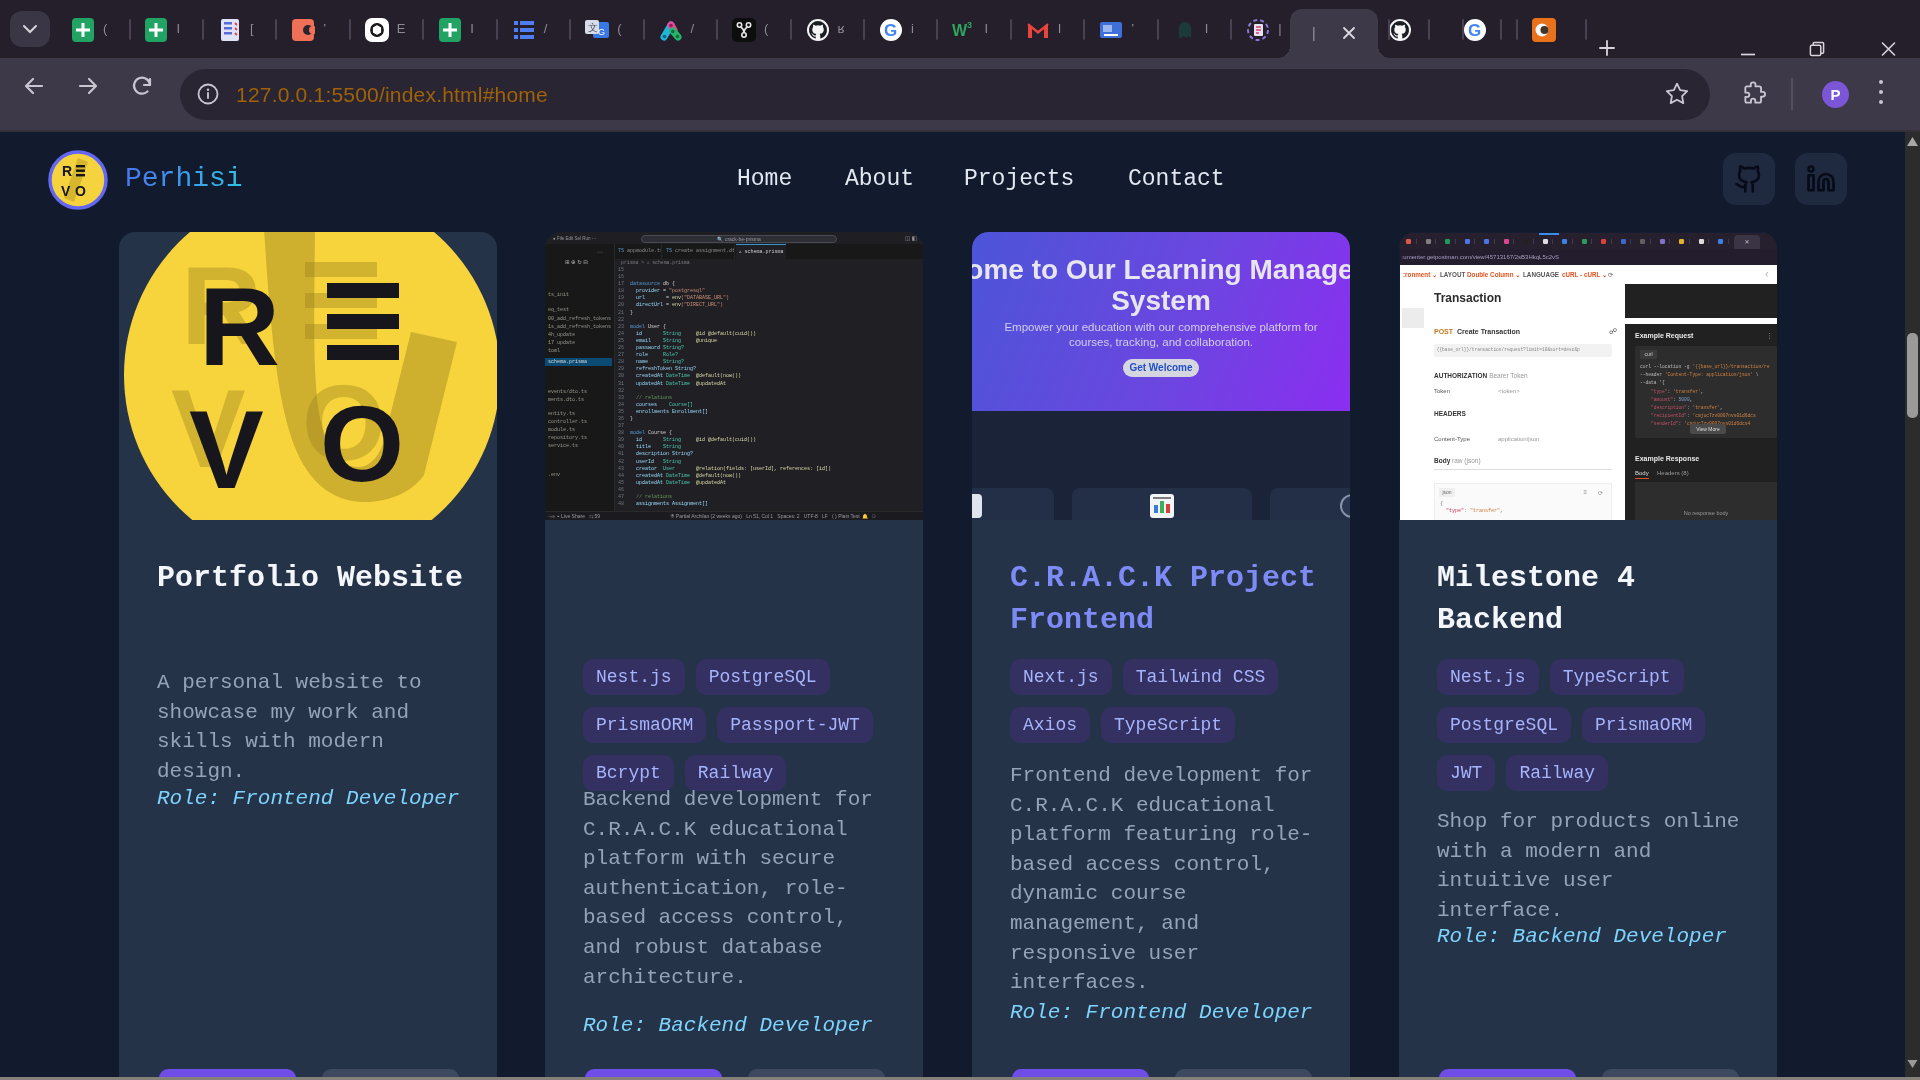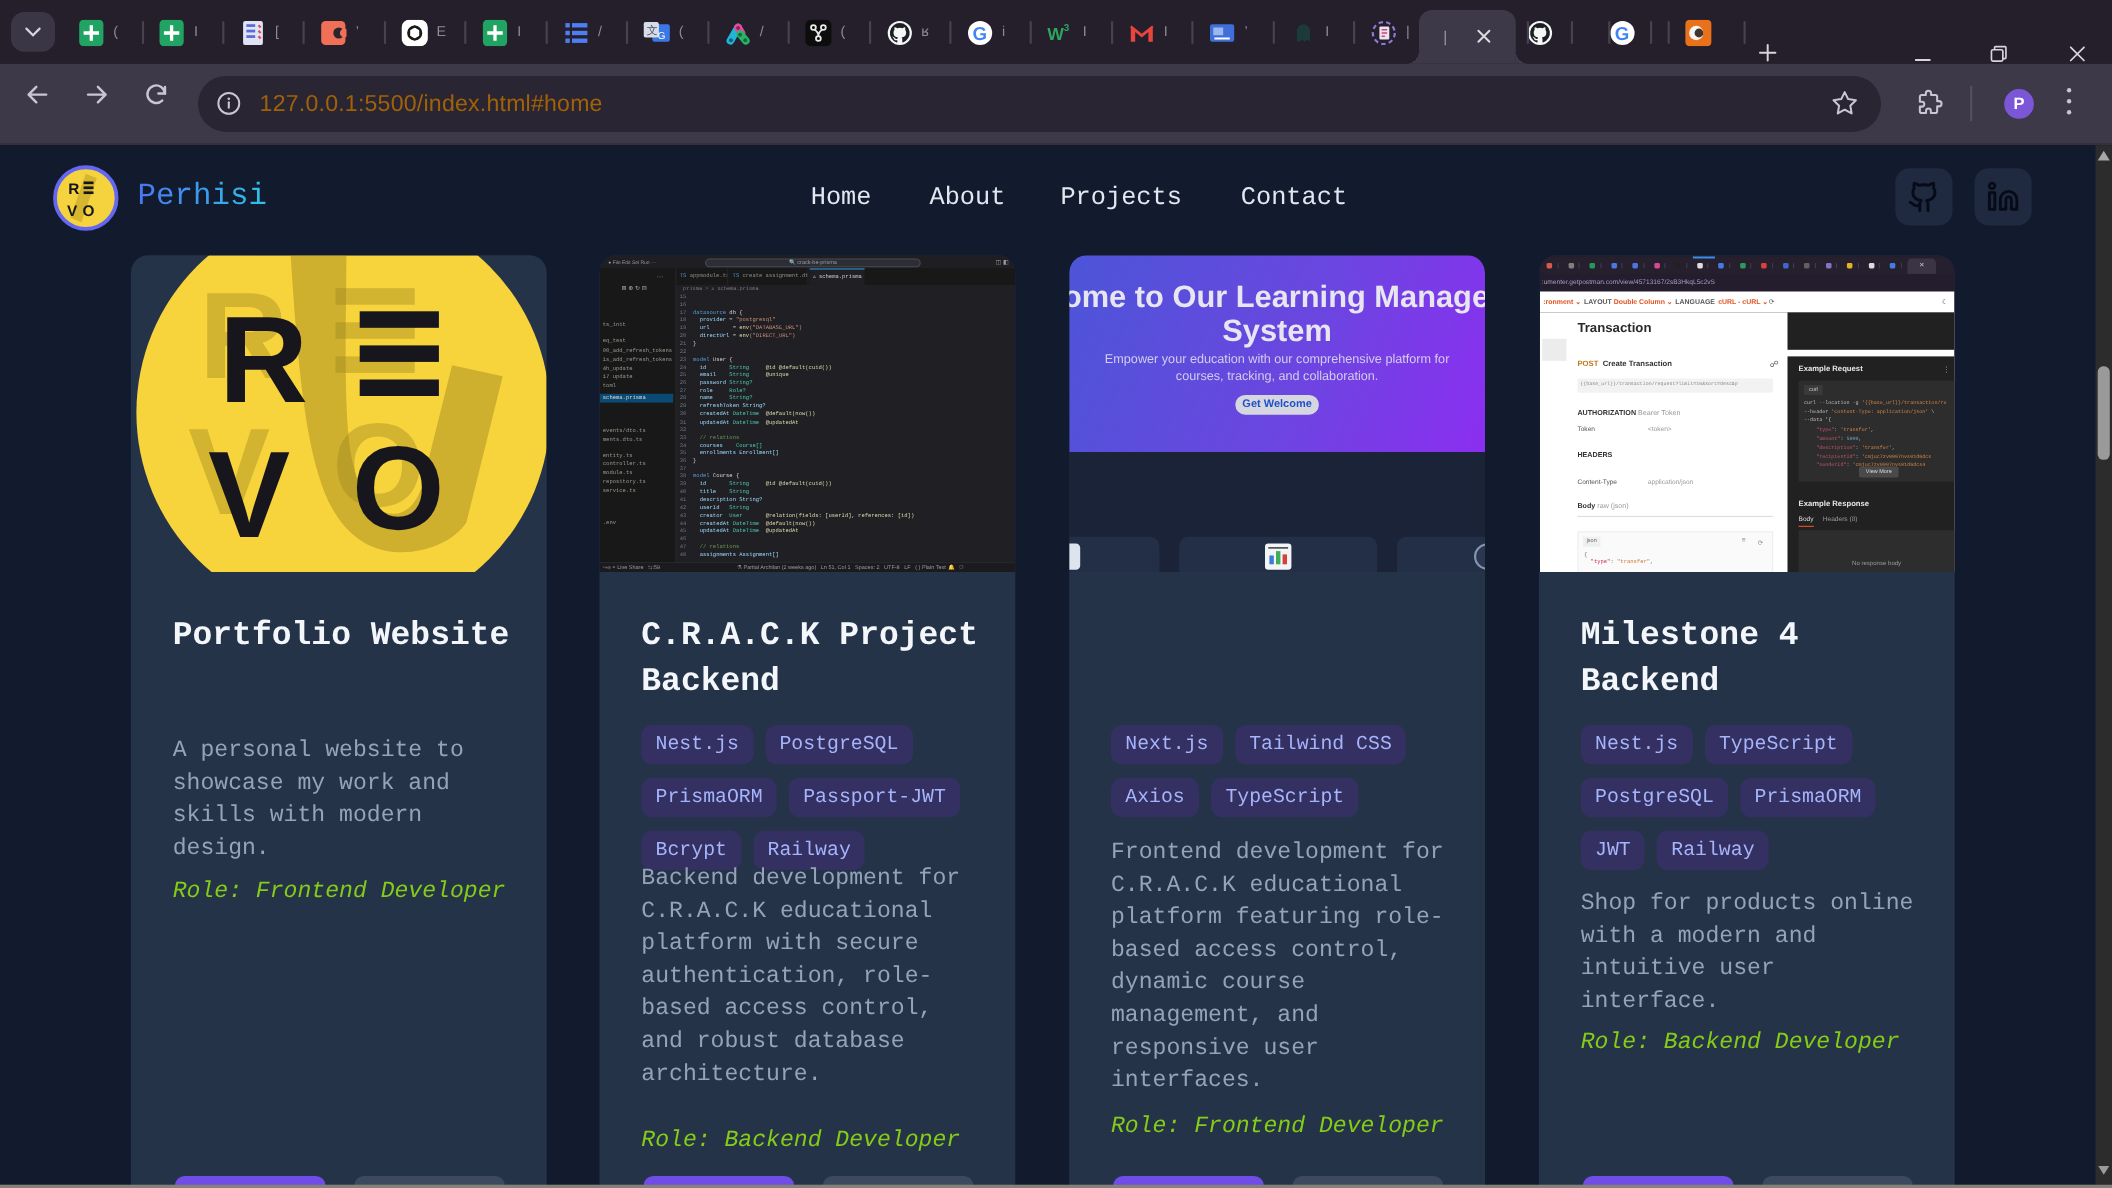--- a/index.html
+++ b/index.html
@@ -414,7 +414,6 @@
         <span style="position:absolute;left:125px;">⚗ Partial Archilan (2 weeks ago)&nbsp;&nbsp;&nbsp;Ln 51, Col 1&nbsp;&nbsp;&nbsp;Spaces: 2&nbsp;&nbsp;&nbsp;UTF-8&nbsp;&nbsp;&nbsp;LF&nbsp;&nbsp;&nbsp;( ) Plain Text&nbsp;&nbsp;🔔&nbsp;&nbsp;⚆ Autocomplete&nbsp;&nbsp;⚙&nbsp;&nbsp;## Co</span>
       </div>
     </div>
-    <div class="ctitle">C.R.A.C.K Project Backend</div>
     <div class="tags">
         <span class="tag">Nest.js</span>
         <span class="tag">PostgreSQL</span>

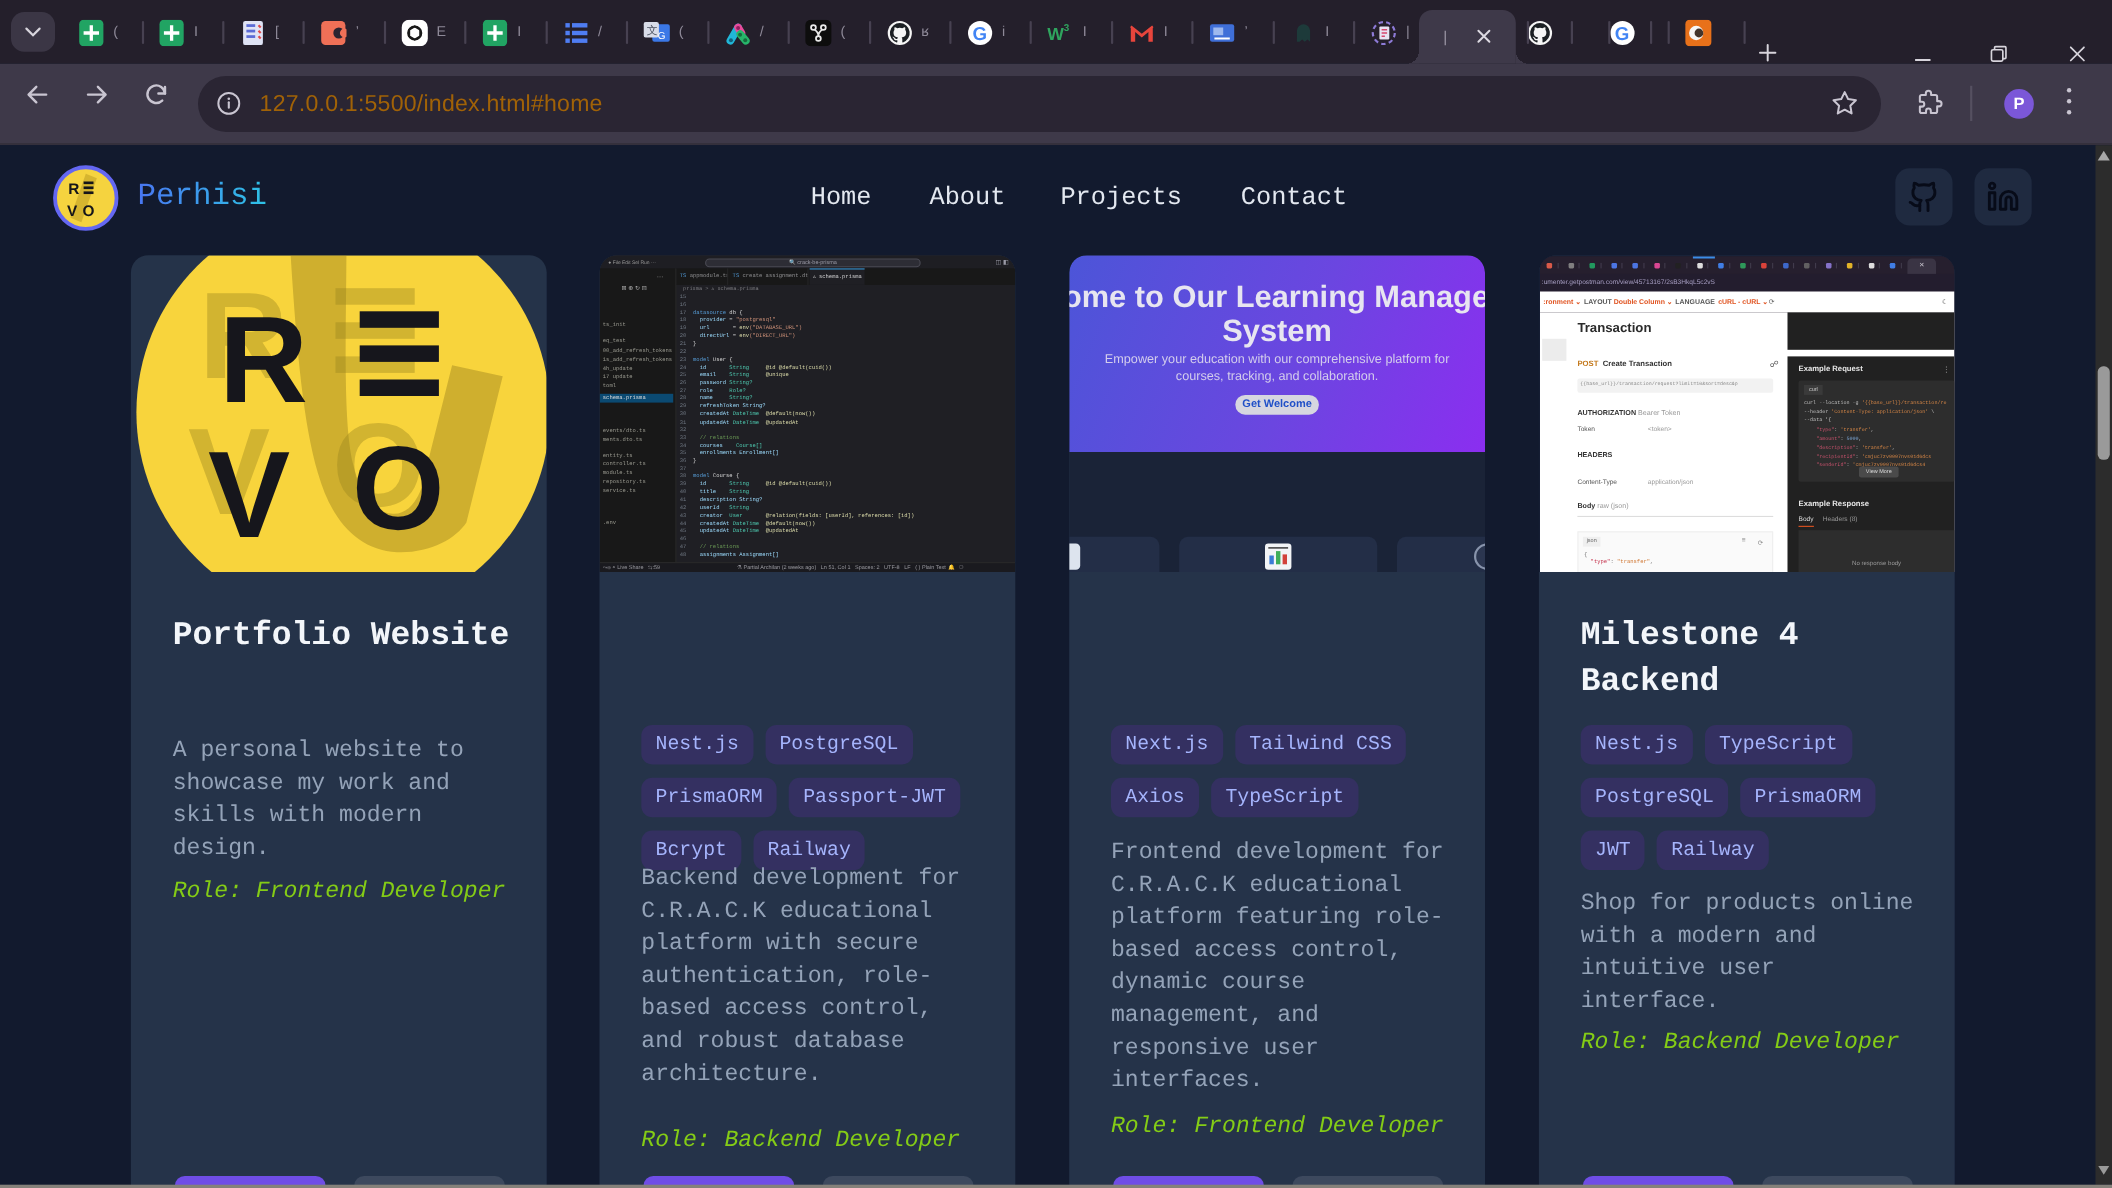--- a/index.html
+++ b/index.html
@@ -452,6 +452,7 @@
       </div>
       <div class="abs" style="left:368px;top:262px;width:24px;height:24px;background:#2b3650;border-radius:12px;border:2px solid #8894ac;"></div>
     </div>
+    <div class="ctitle" style="color:#7e8bf7;">C.R.A.C.K Project Frontend</div>
     <div class="tags">
         <span class="tag">Next.js</span>
         <span class="tag">Tailwind CSS</span>

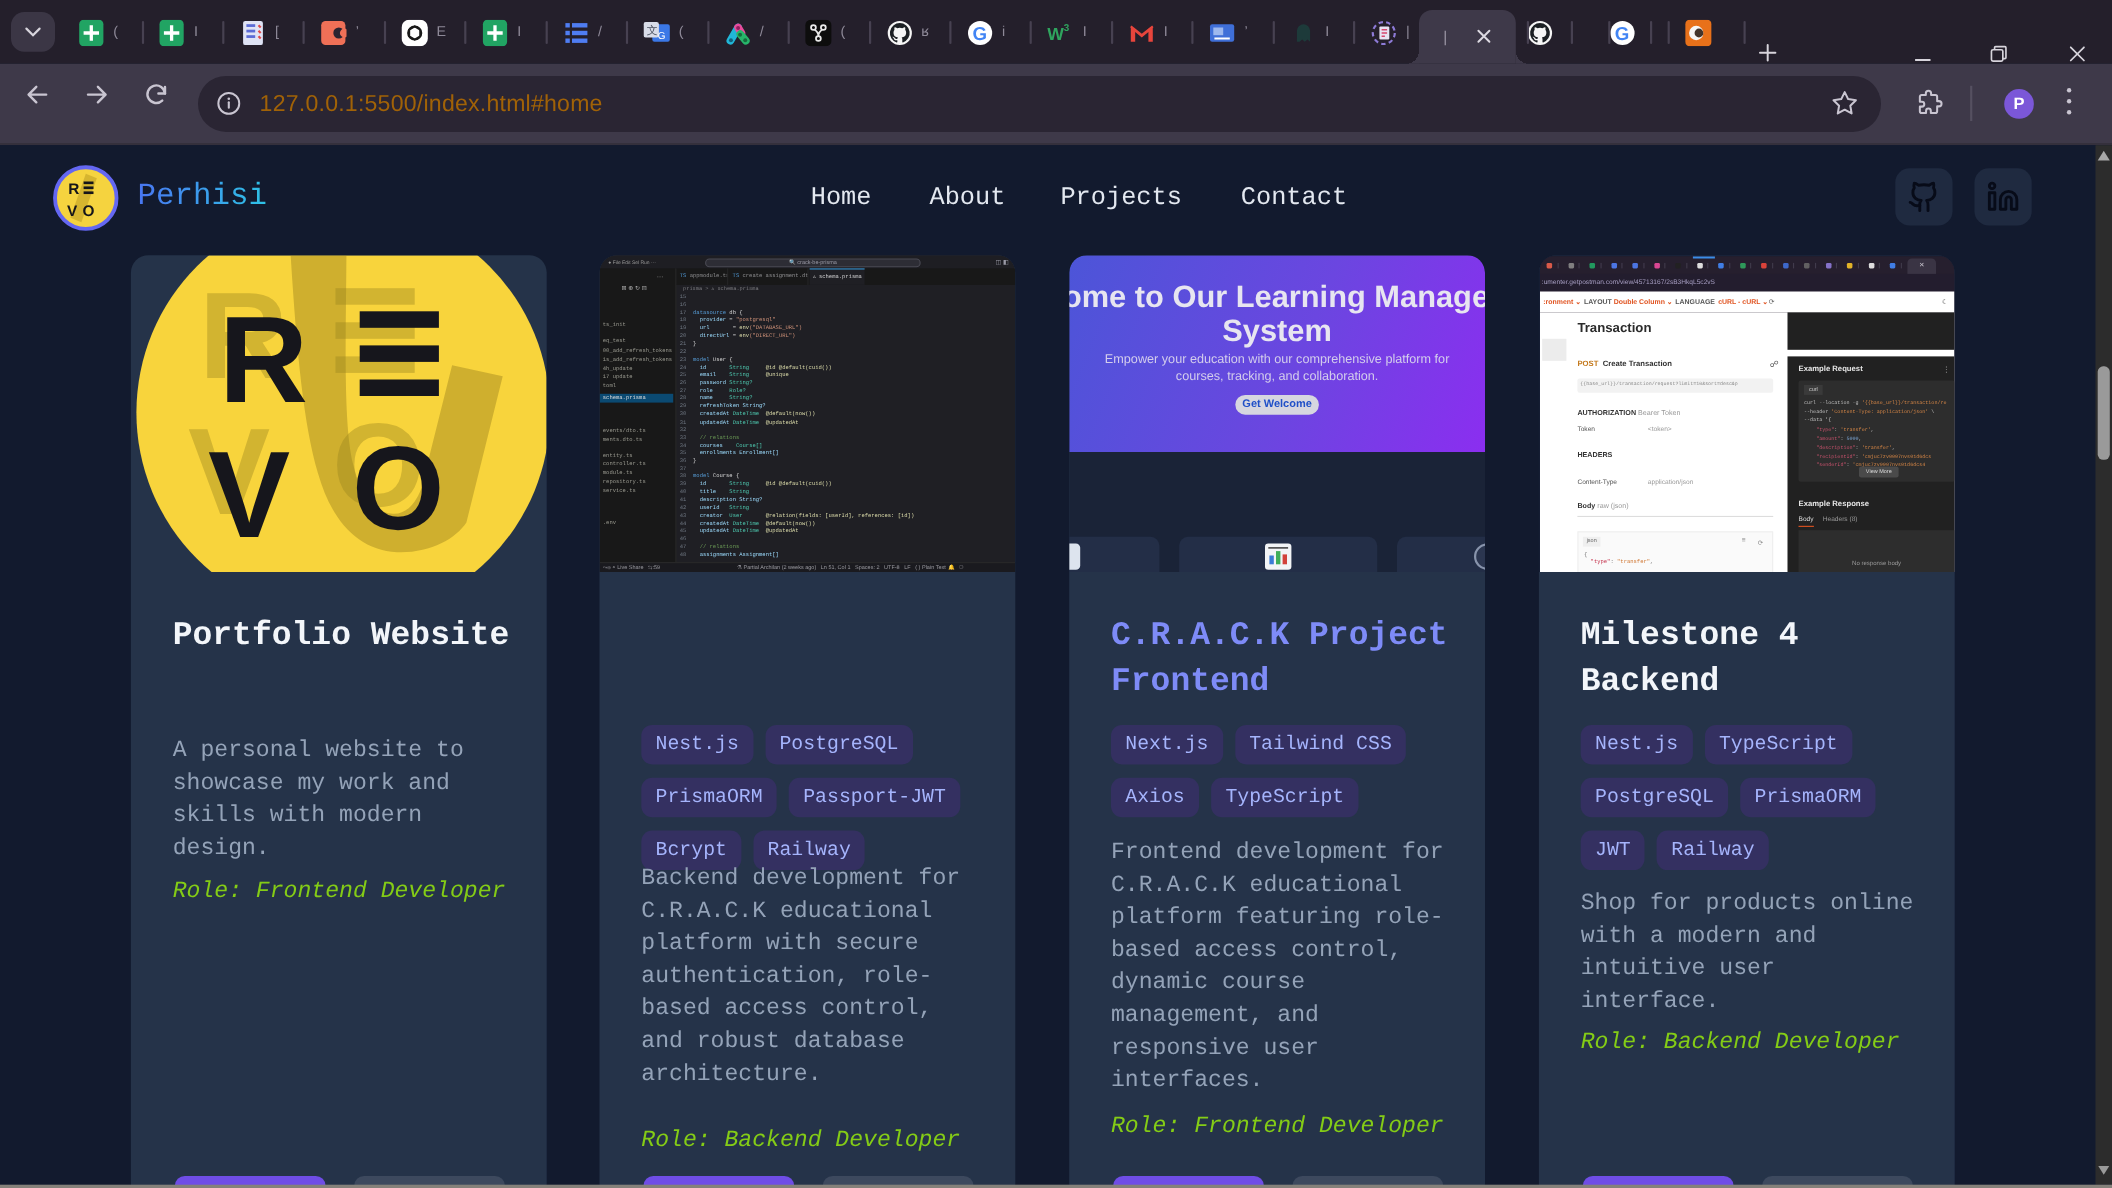--- a/index.html
+++ b/index.html
@@ -45,7 +45,7 @@
   .tags { position:absolute; left:38px; top:427px; width:330px; display:flex; flex-wrap:wrap; gap:12px 11px; }
   .tag { height:36px; border-radius:10px; background:#343061; color:#a5b4fc; font:18px "Liberation Mono",monospace; line-height:36px; padding:0 13px; }
   .cdesc { position:absolute; left:38px; width:308px; font:21px "Liberation Mono",monospace; color:#94a3b8; line-height:29.6px; }
-  .crole { position:absolute; left:38px; width:330px; font:italic 21px "Liberation Mono",monospace; color:#84cc16;margin-top:12px; }
+  .crole { position:absolute; left:38px; width:330px; font:italic 21px "Liberation Mono",monospace; color:#7dd3fc; }
   .btnrow { position:absolute; top:837px; left:40px; }
   .btn1 { position:absolute; left:0; top:0; width:137px; height:44px; border-radius:9px; background:#6f4de6; }
   .btn2 { position:absolute; left:163px; top:0; width:137px; height:44px; border-radius:9px; background:#3d495e; }

